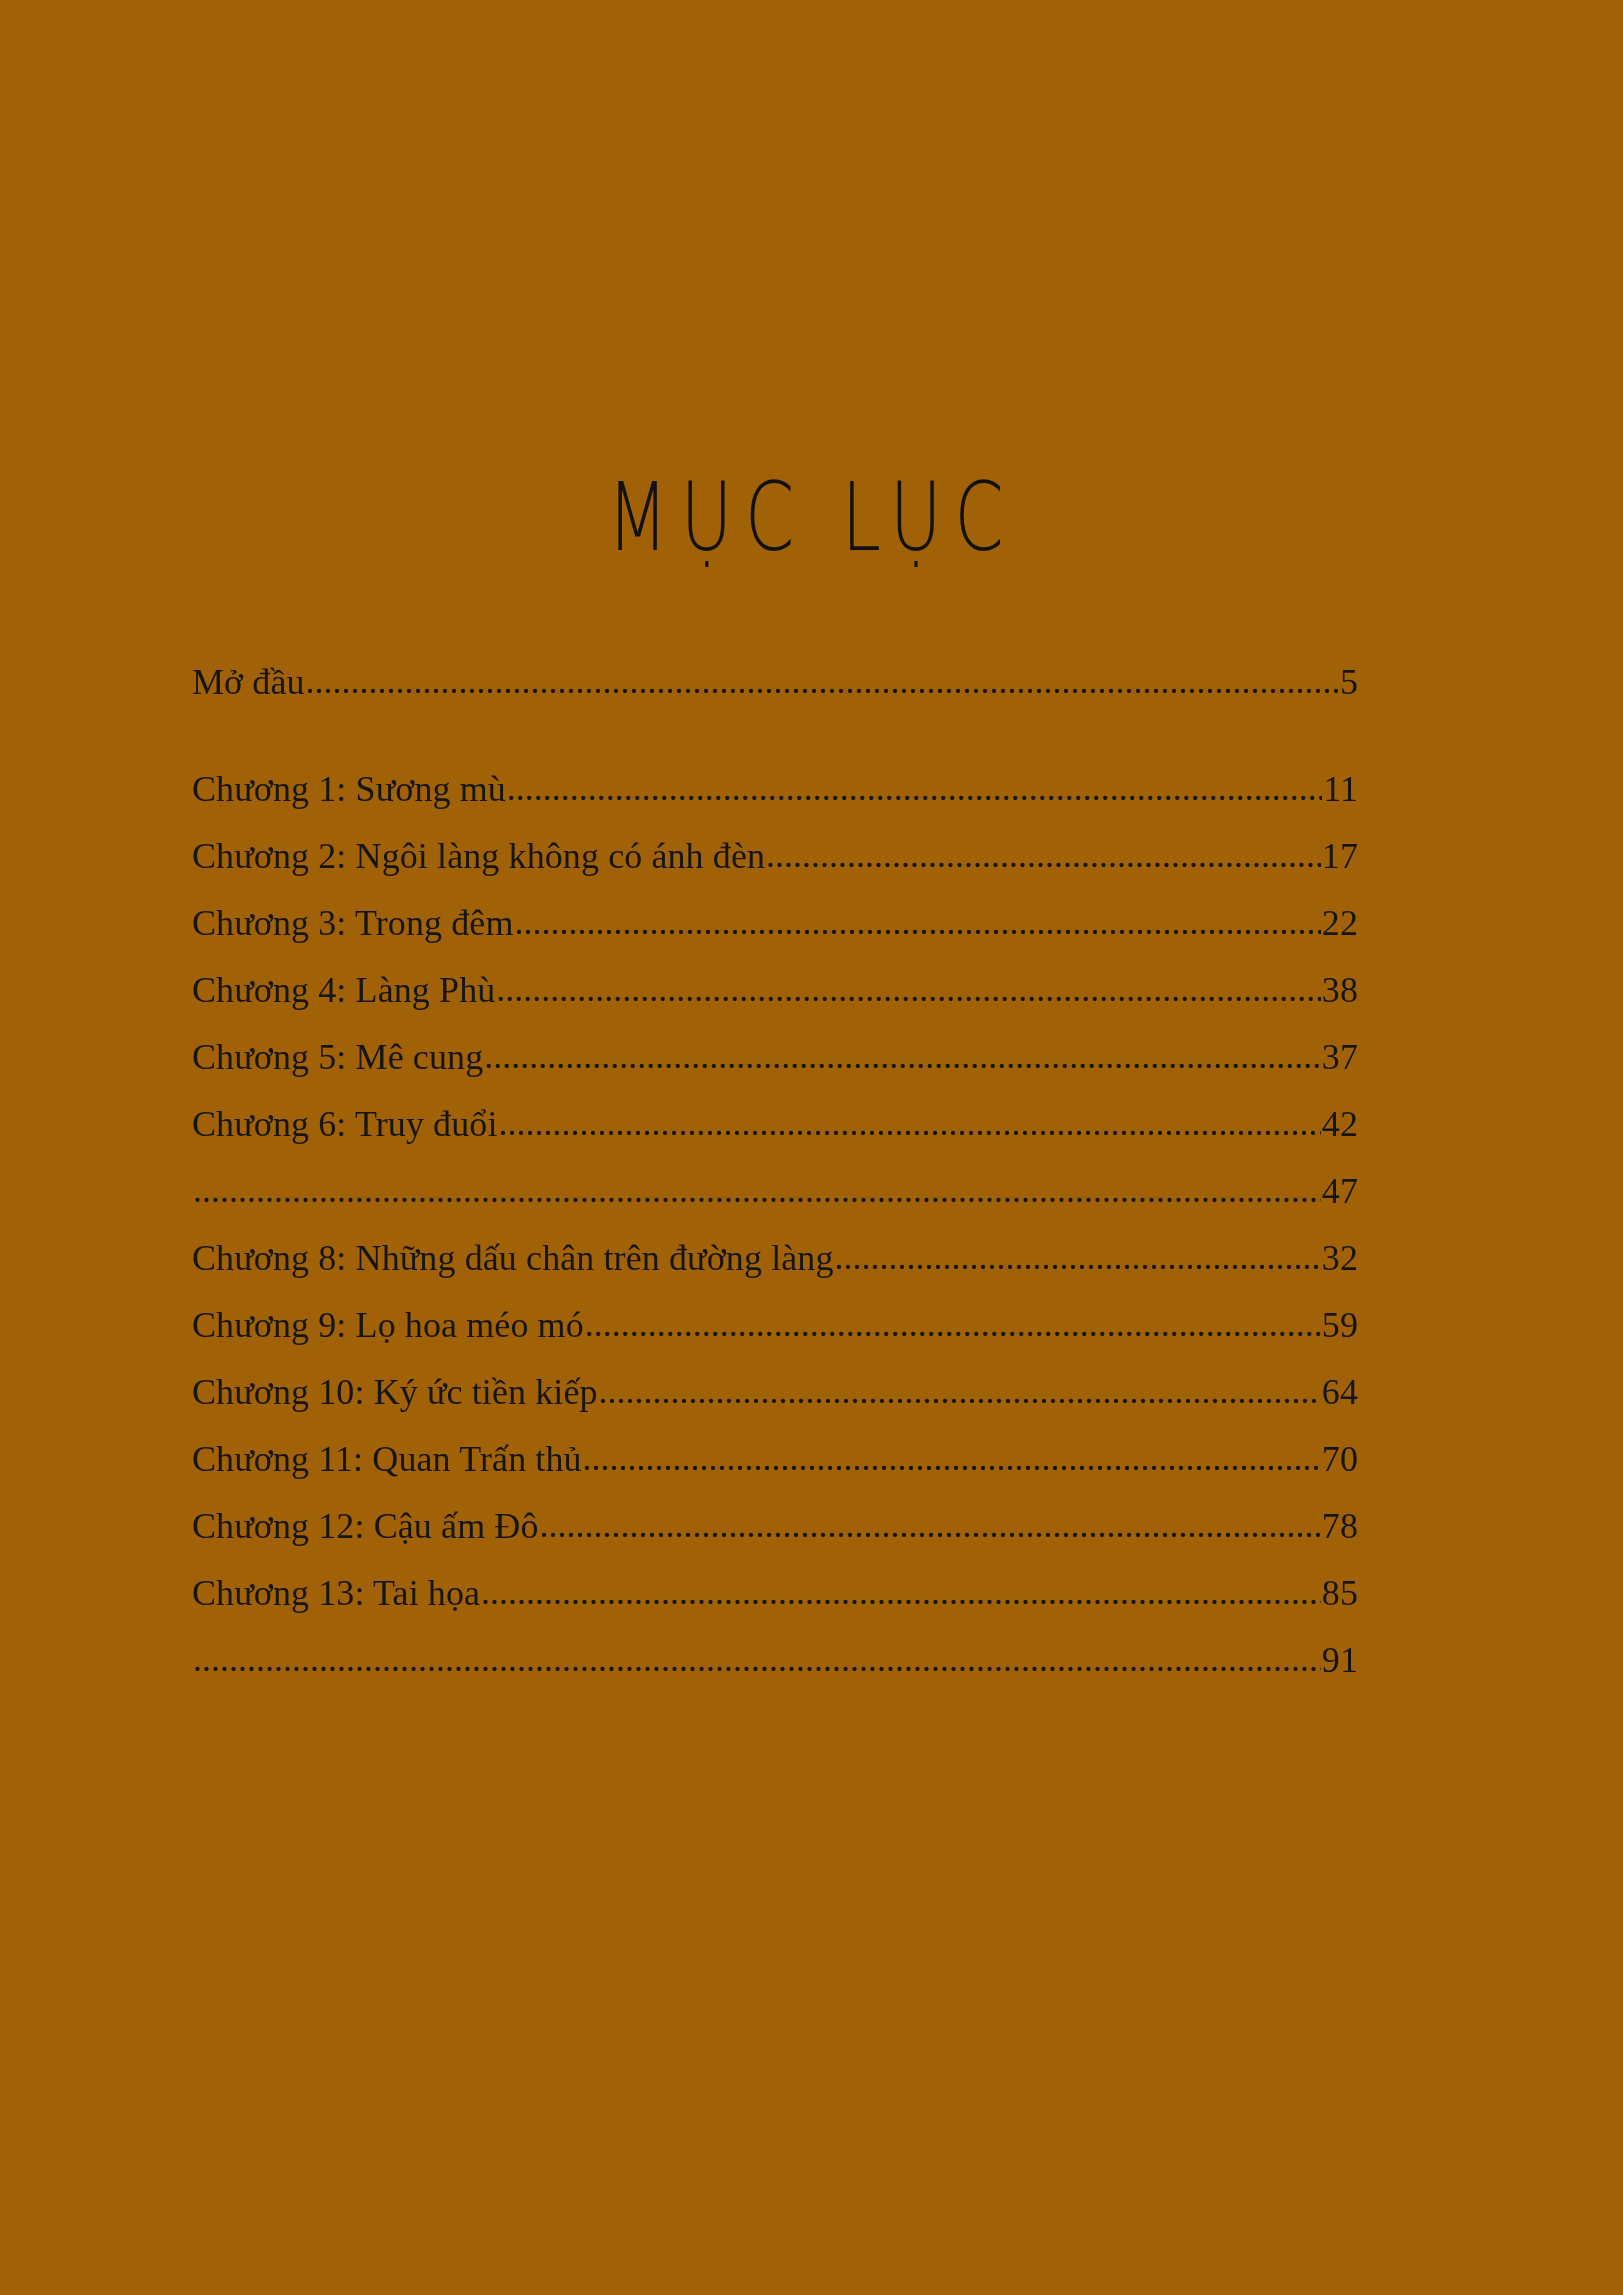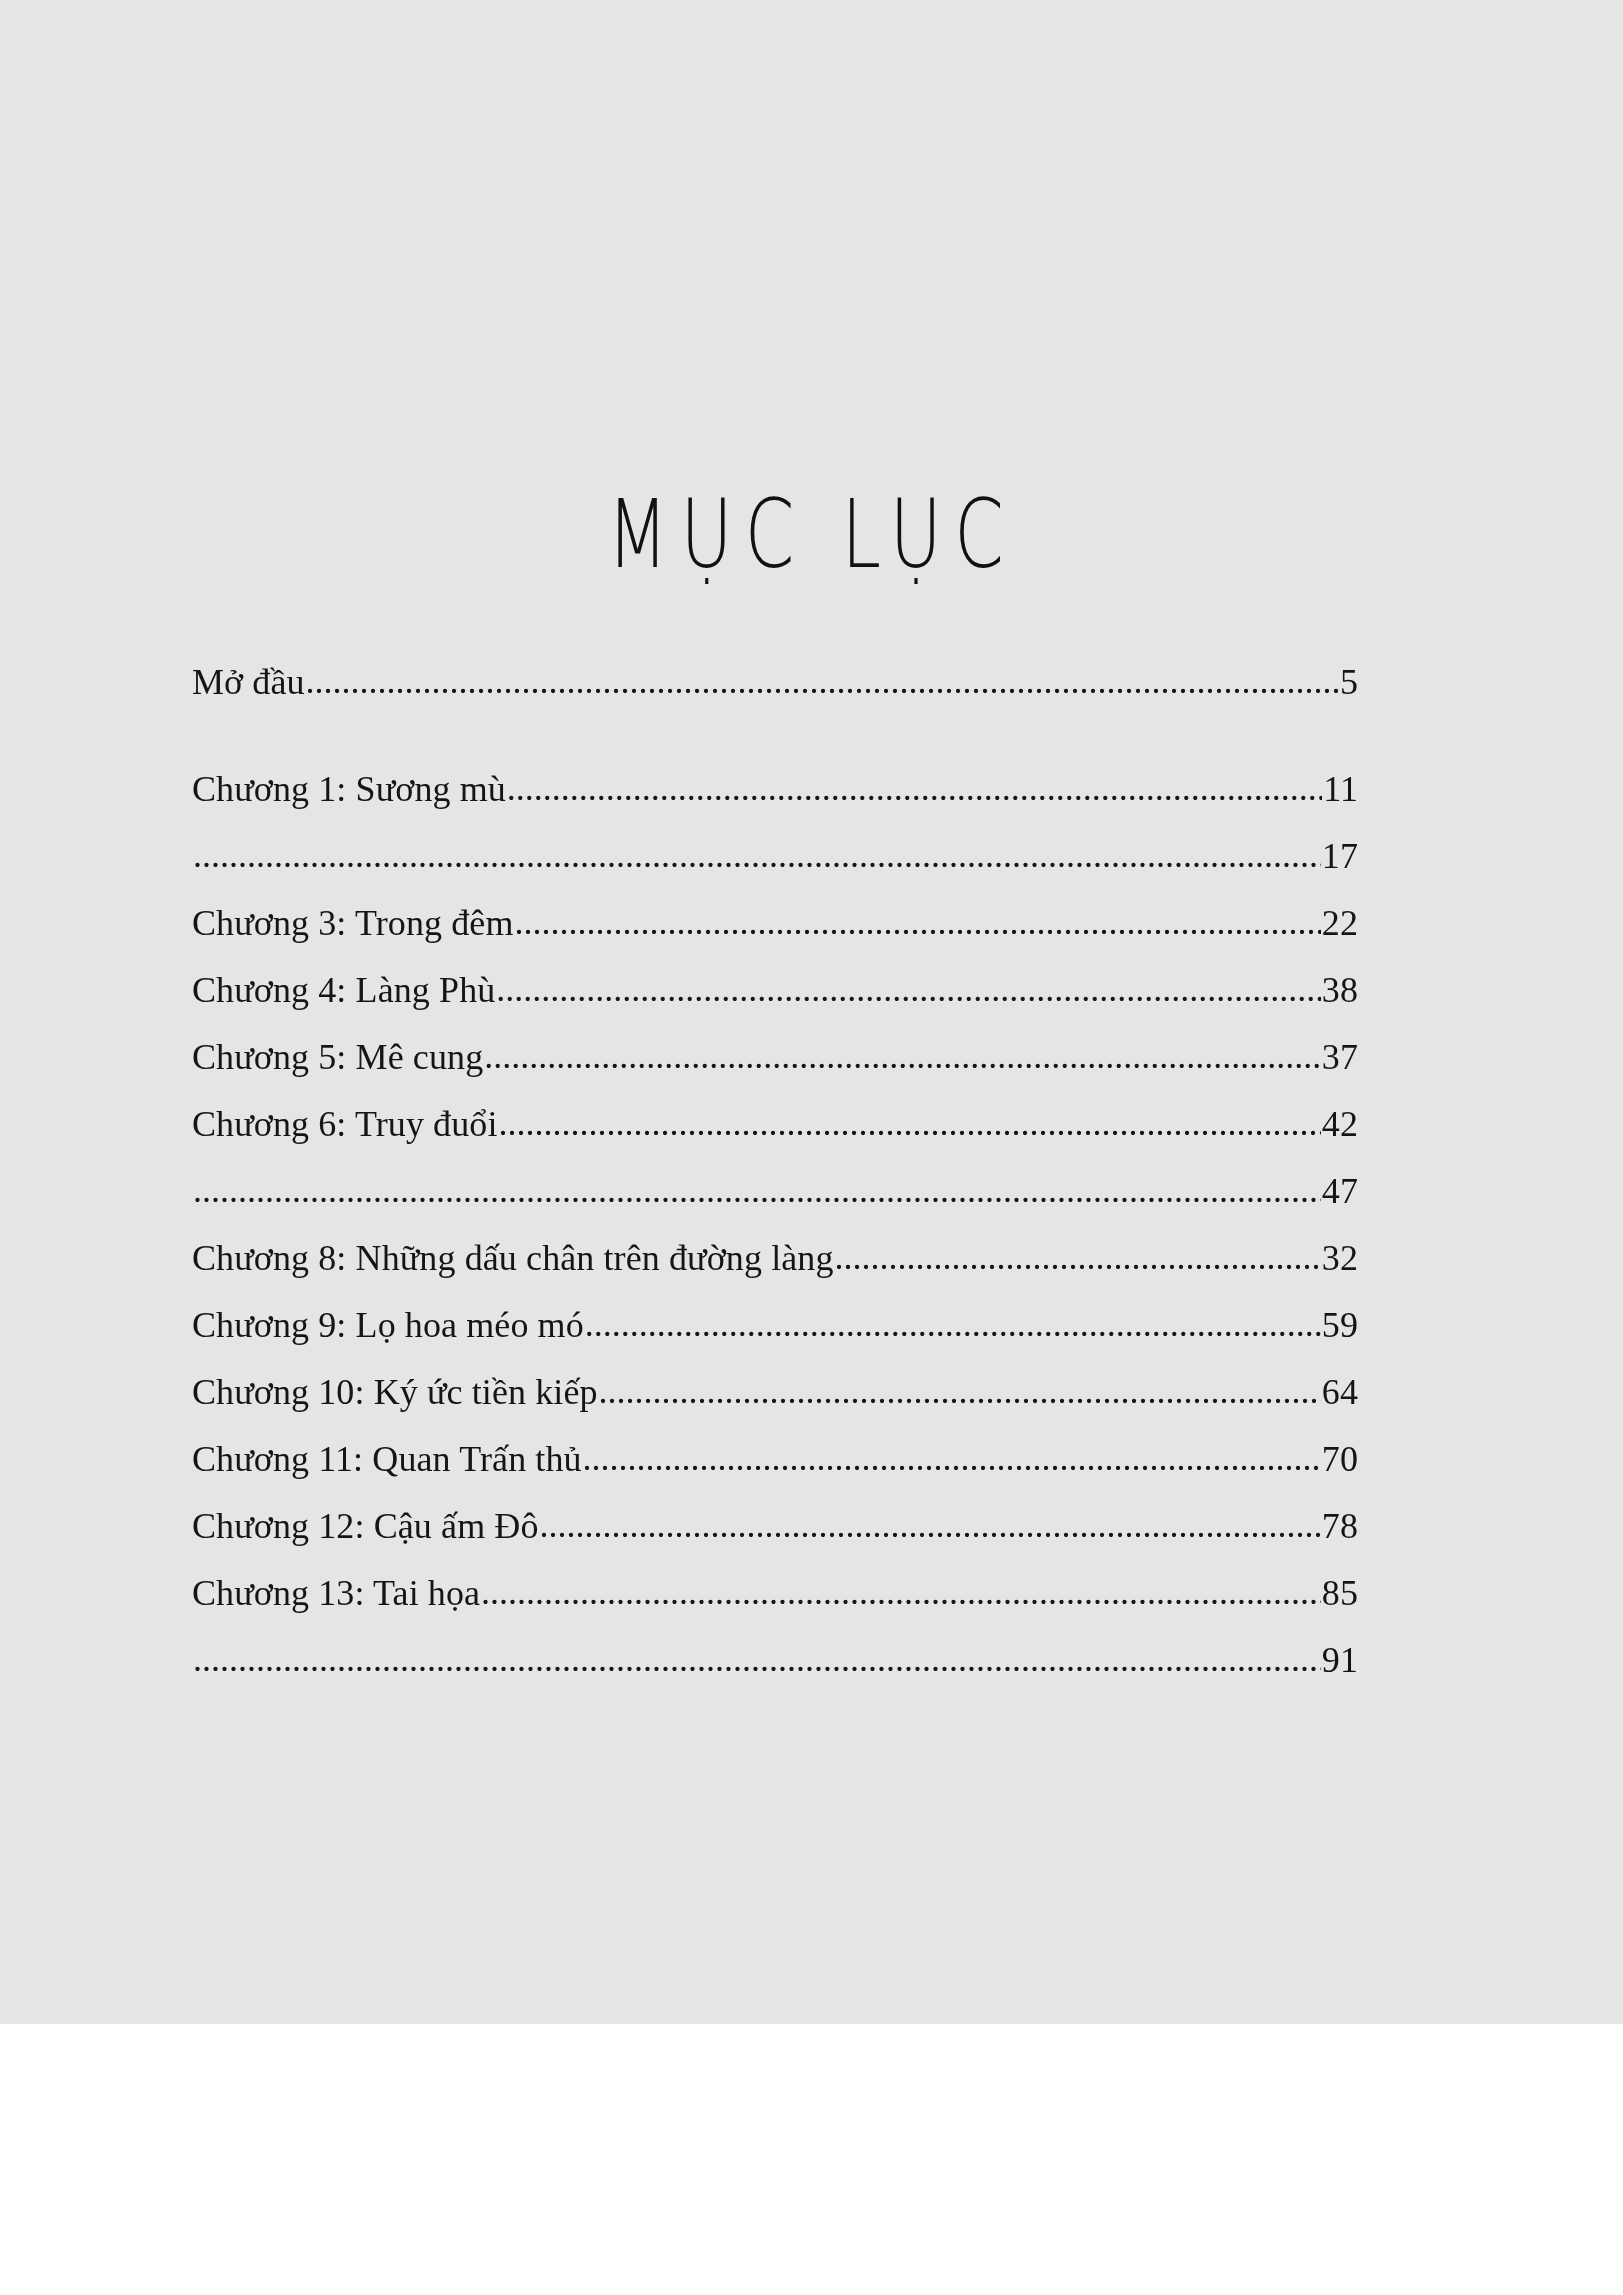--- a/index.html
+++ b/index.html
@@ -17,11 +17,11 @@
   }
   .page {
     width: 1623px;
-    height: 2024px;
+    height: 2295px;
     box-sizing: border-box;
-    padding: 17px;
+    padding: 0;
     position: relative;
-    background: #e5e5e5;
+    background: #a16207;
   }
   .toc-title {
     text-align: center;

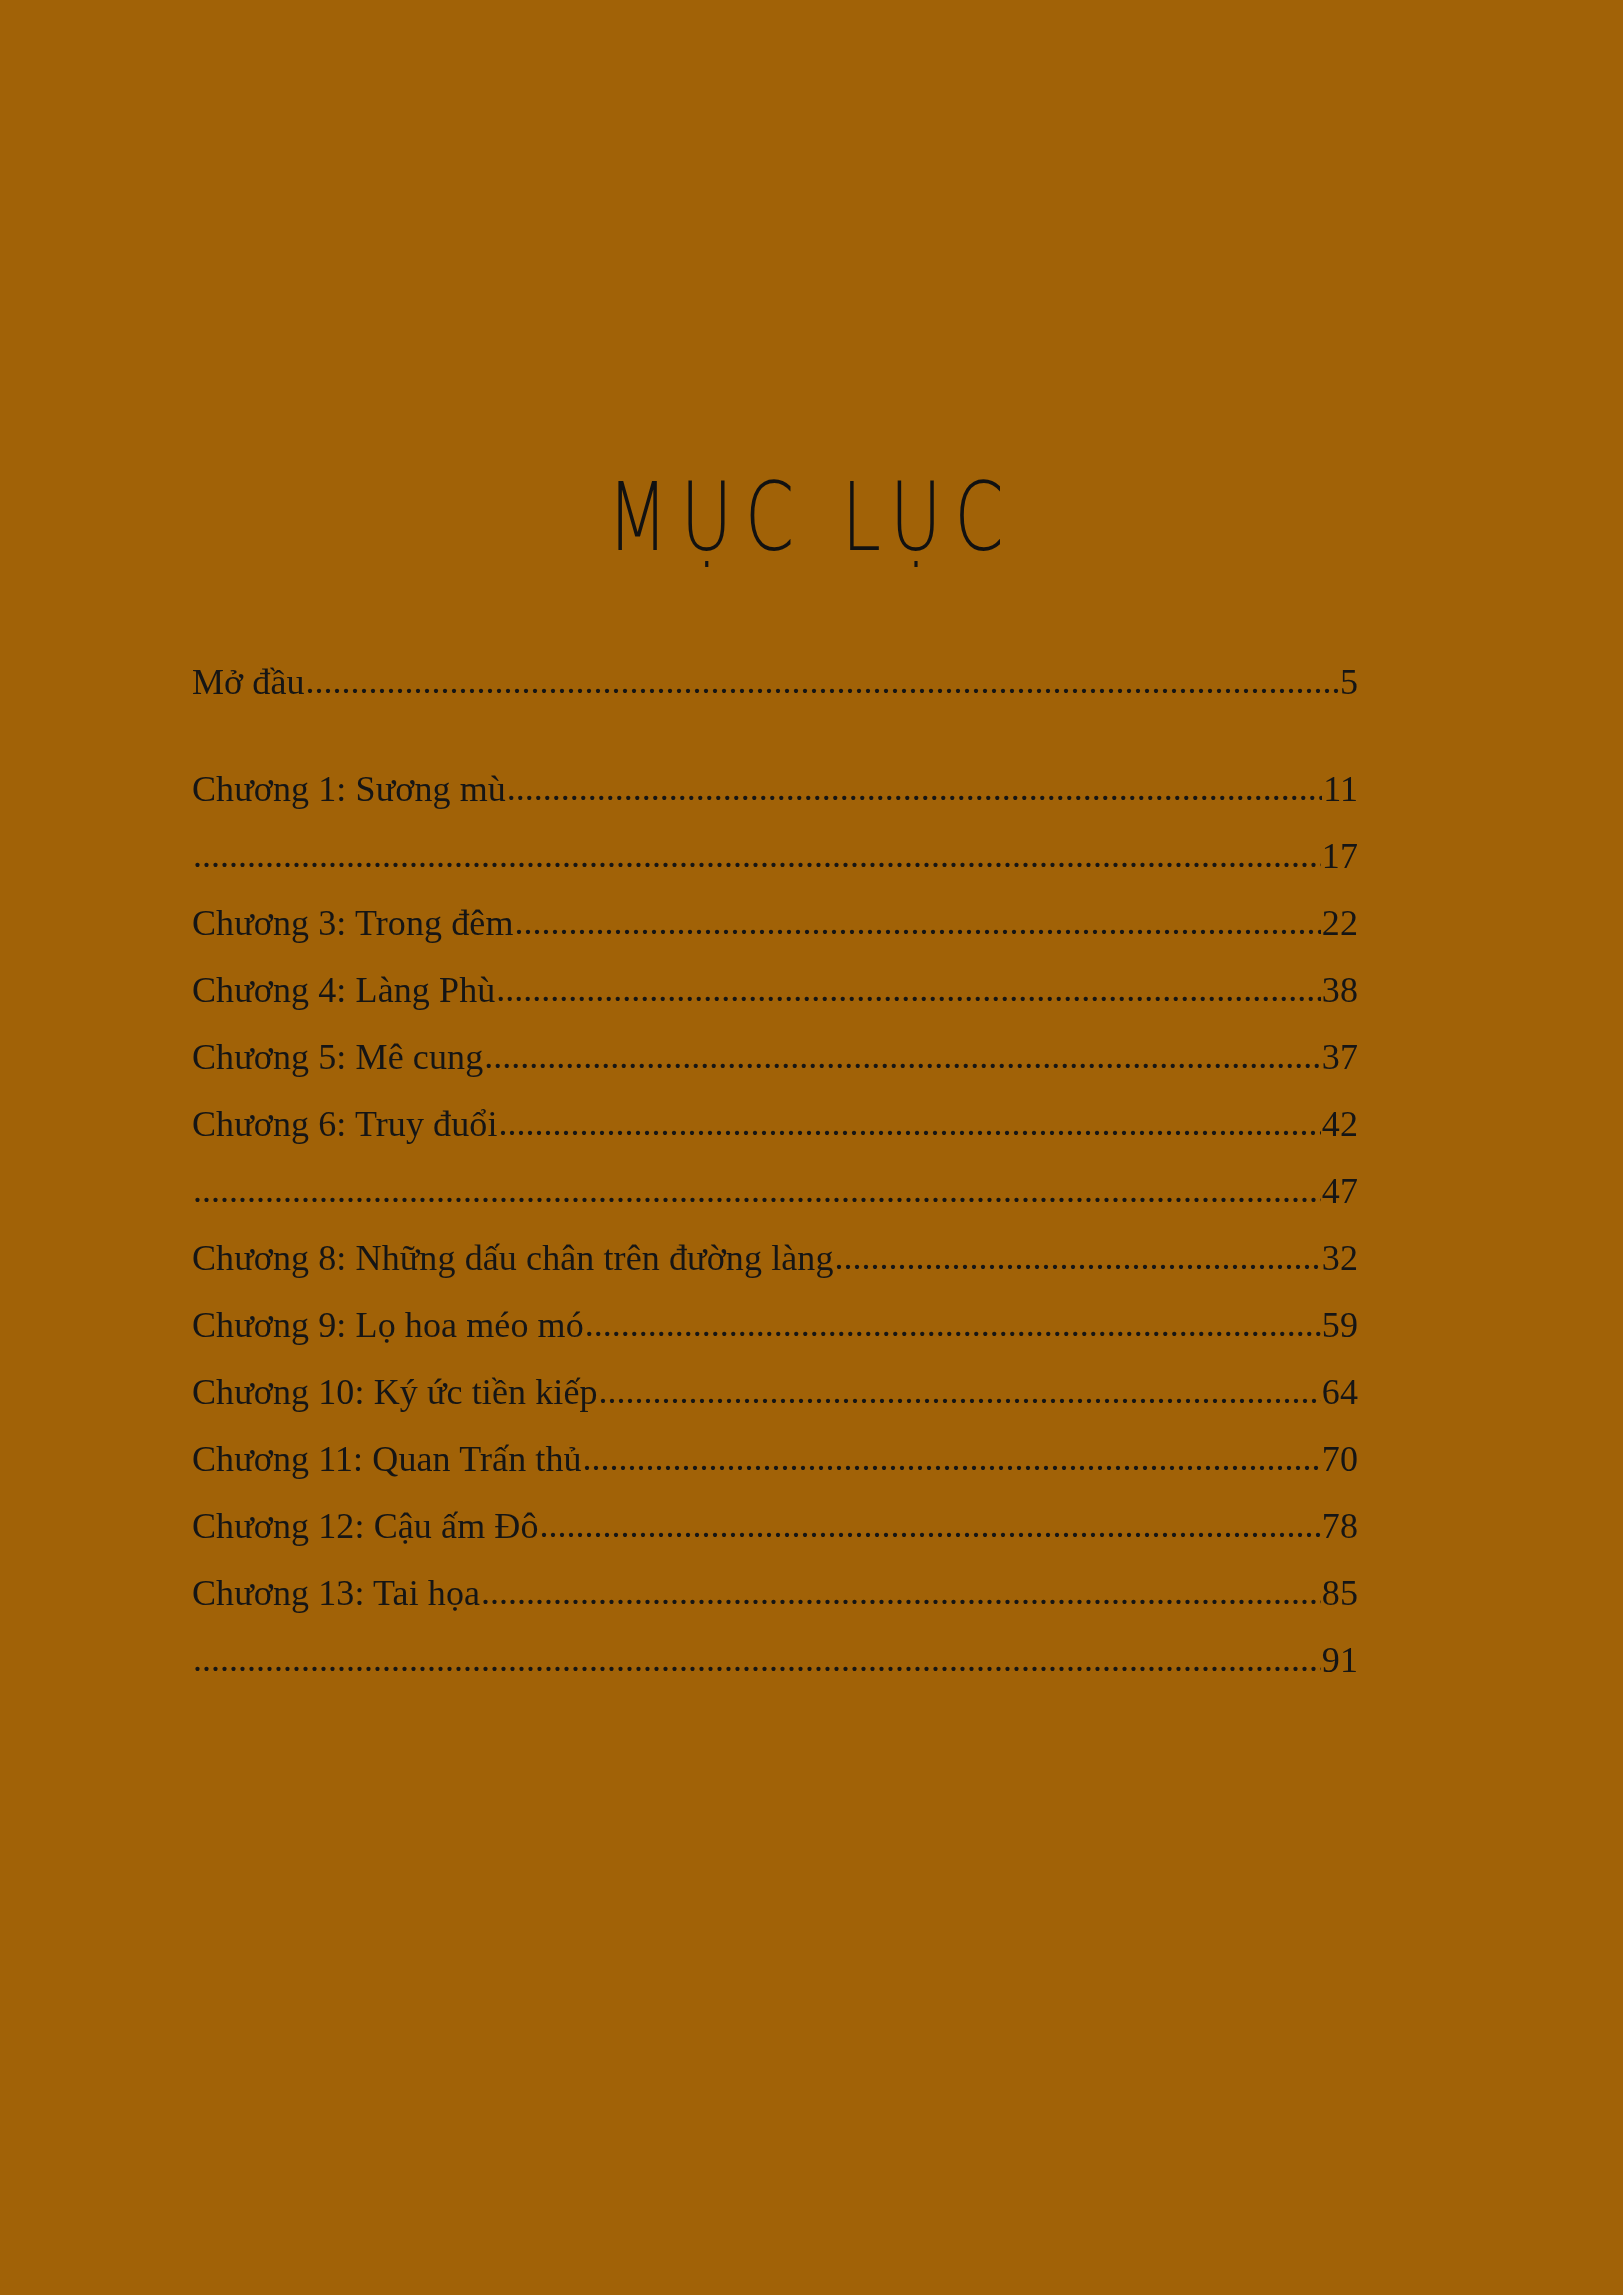--- a/index.html
+++ b/index.html
@@ -98,6 +98,7 @@
     </li>
 
     <li class="toc-entry">
+      <span class="toc-label">Chương 2: Ngôi làng không có ánh đèn</span>
       <span class="toc-dots">........................................................................................................................................................</span>
       <span class="toc-page">17</span>
     </li>

